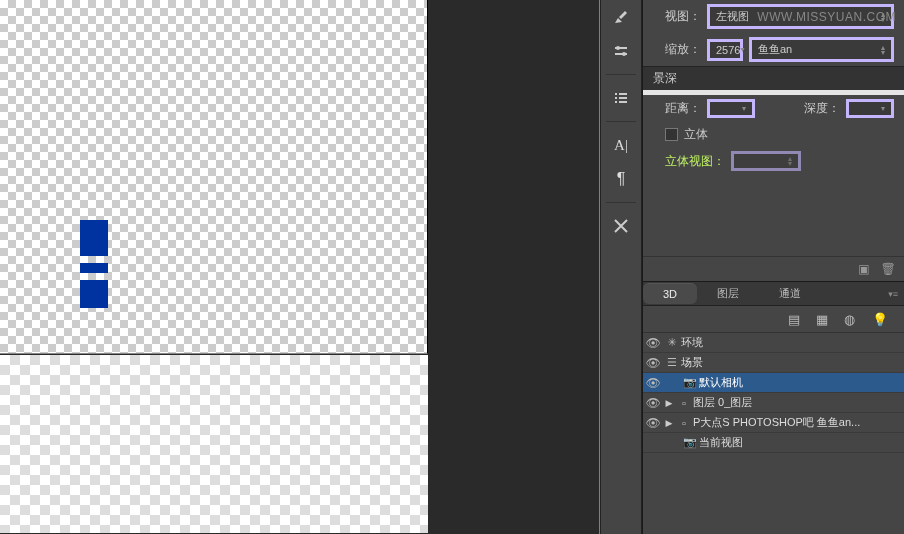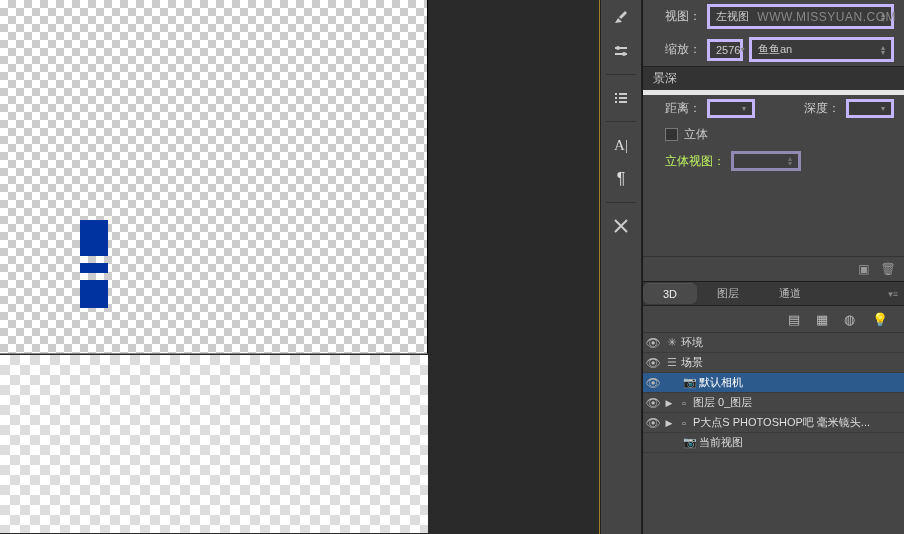--- a/index.html
+++ b/index.html
@@ -215,7 +215,7 @@
         <span class="eye">👁</span>
         <span class="arrow">▶</span>
         <span class="row-icon">▫</span>
-        <span>P大点S PHOTOSHOP吧 毫米镜头...</span>
+        <span>P大点S PHOTOSHOP吧 鱼鱼an...</span>
       </div>
       <div class="tree-row">
         <span class="eye"></span>

